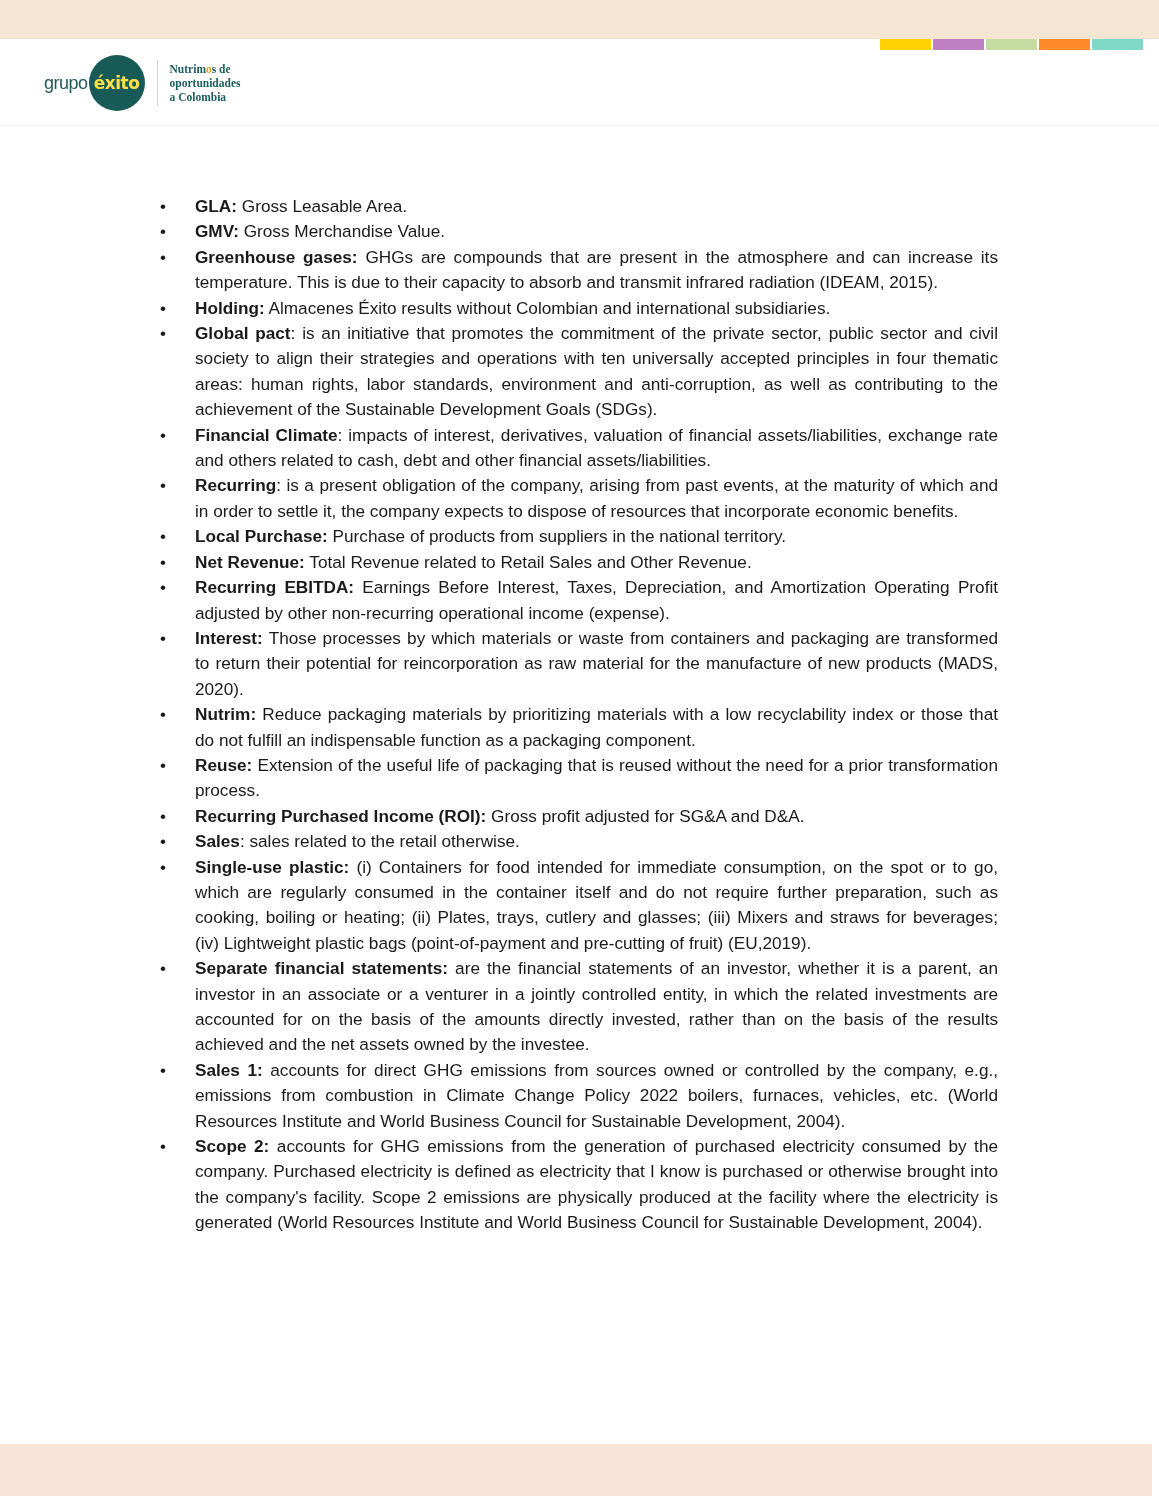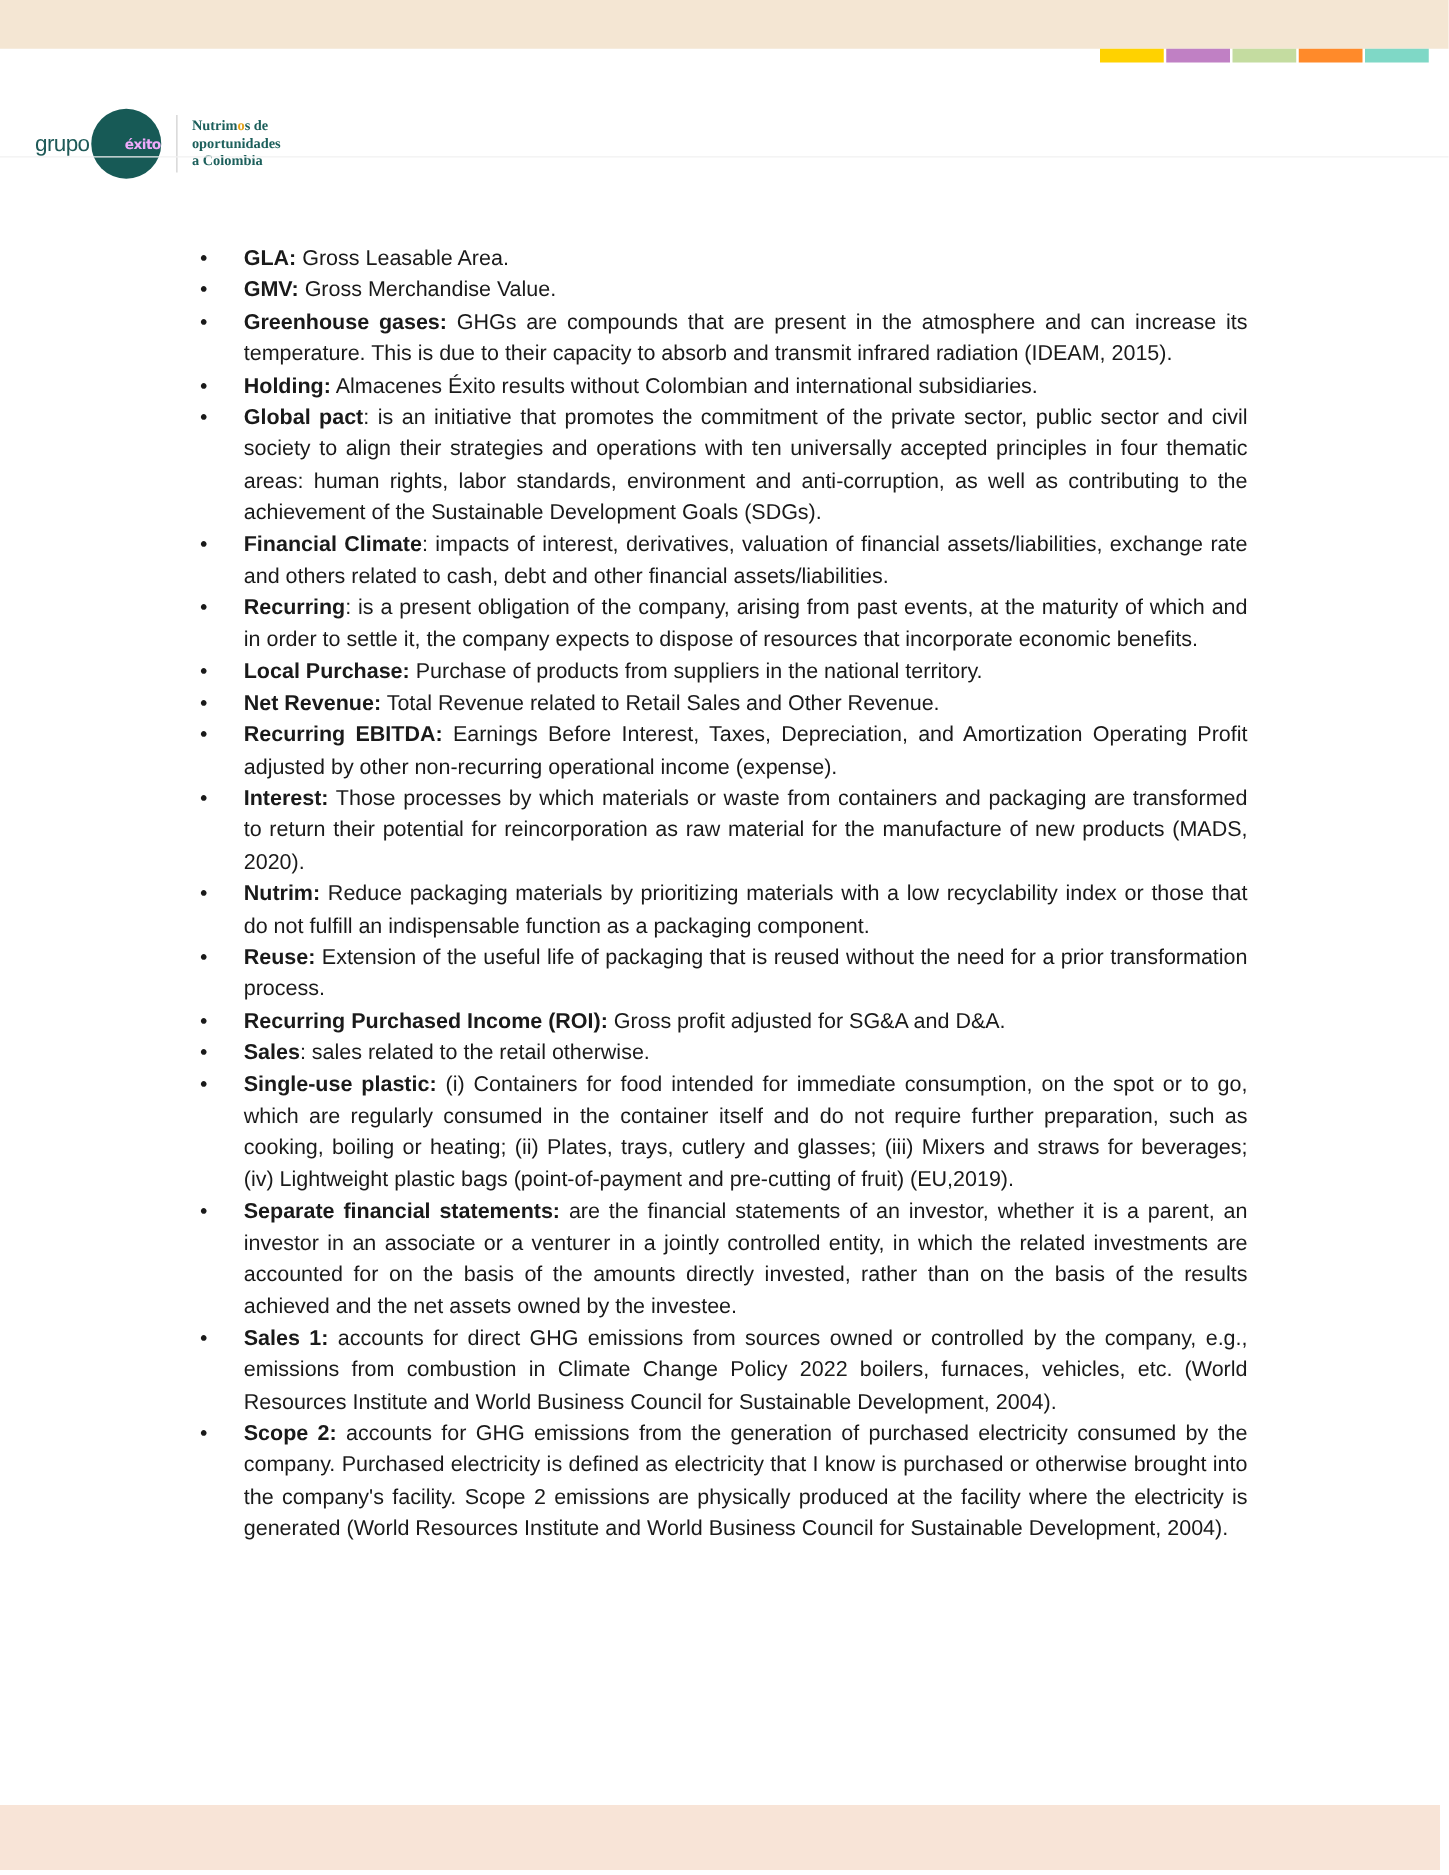--- a/index.html
+++ b/index.html
@@ -39,11 +39,10 @@
     }
     .logo {
       position: absolute;
-      left: 28px; top: 54px;
+      left: 44px; top: 54px;
       height: 58px;
       display: flex;
       align-items: center;
-      margin-top: 32px;
     }
     .logo-grupo {
       font-family: "Liberation Sans", sans-serif;

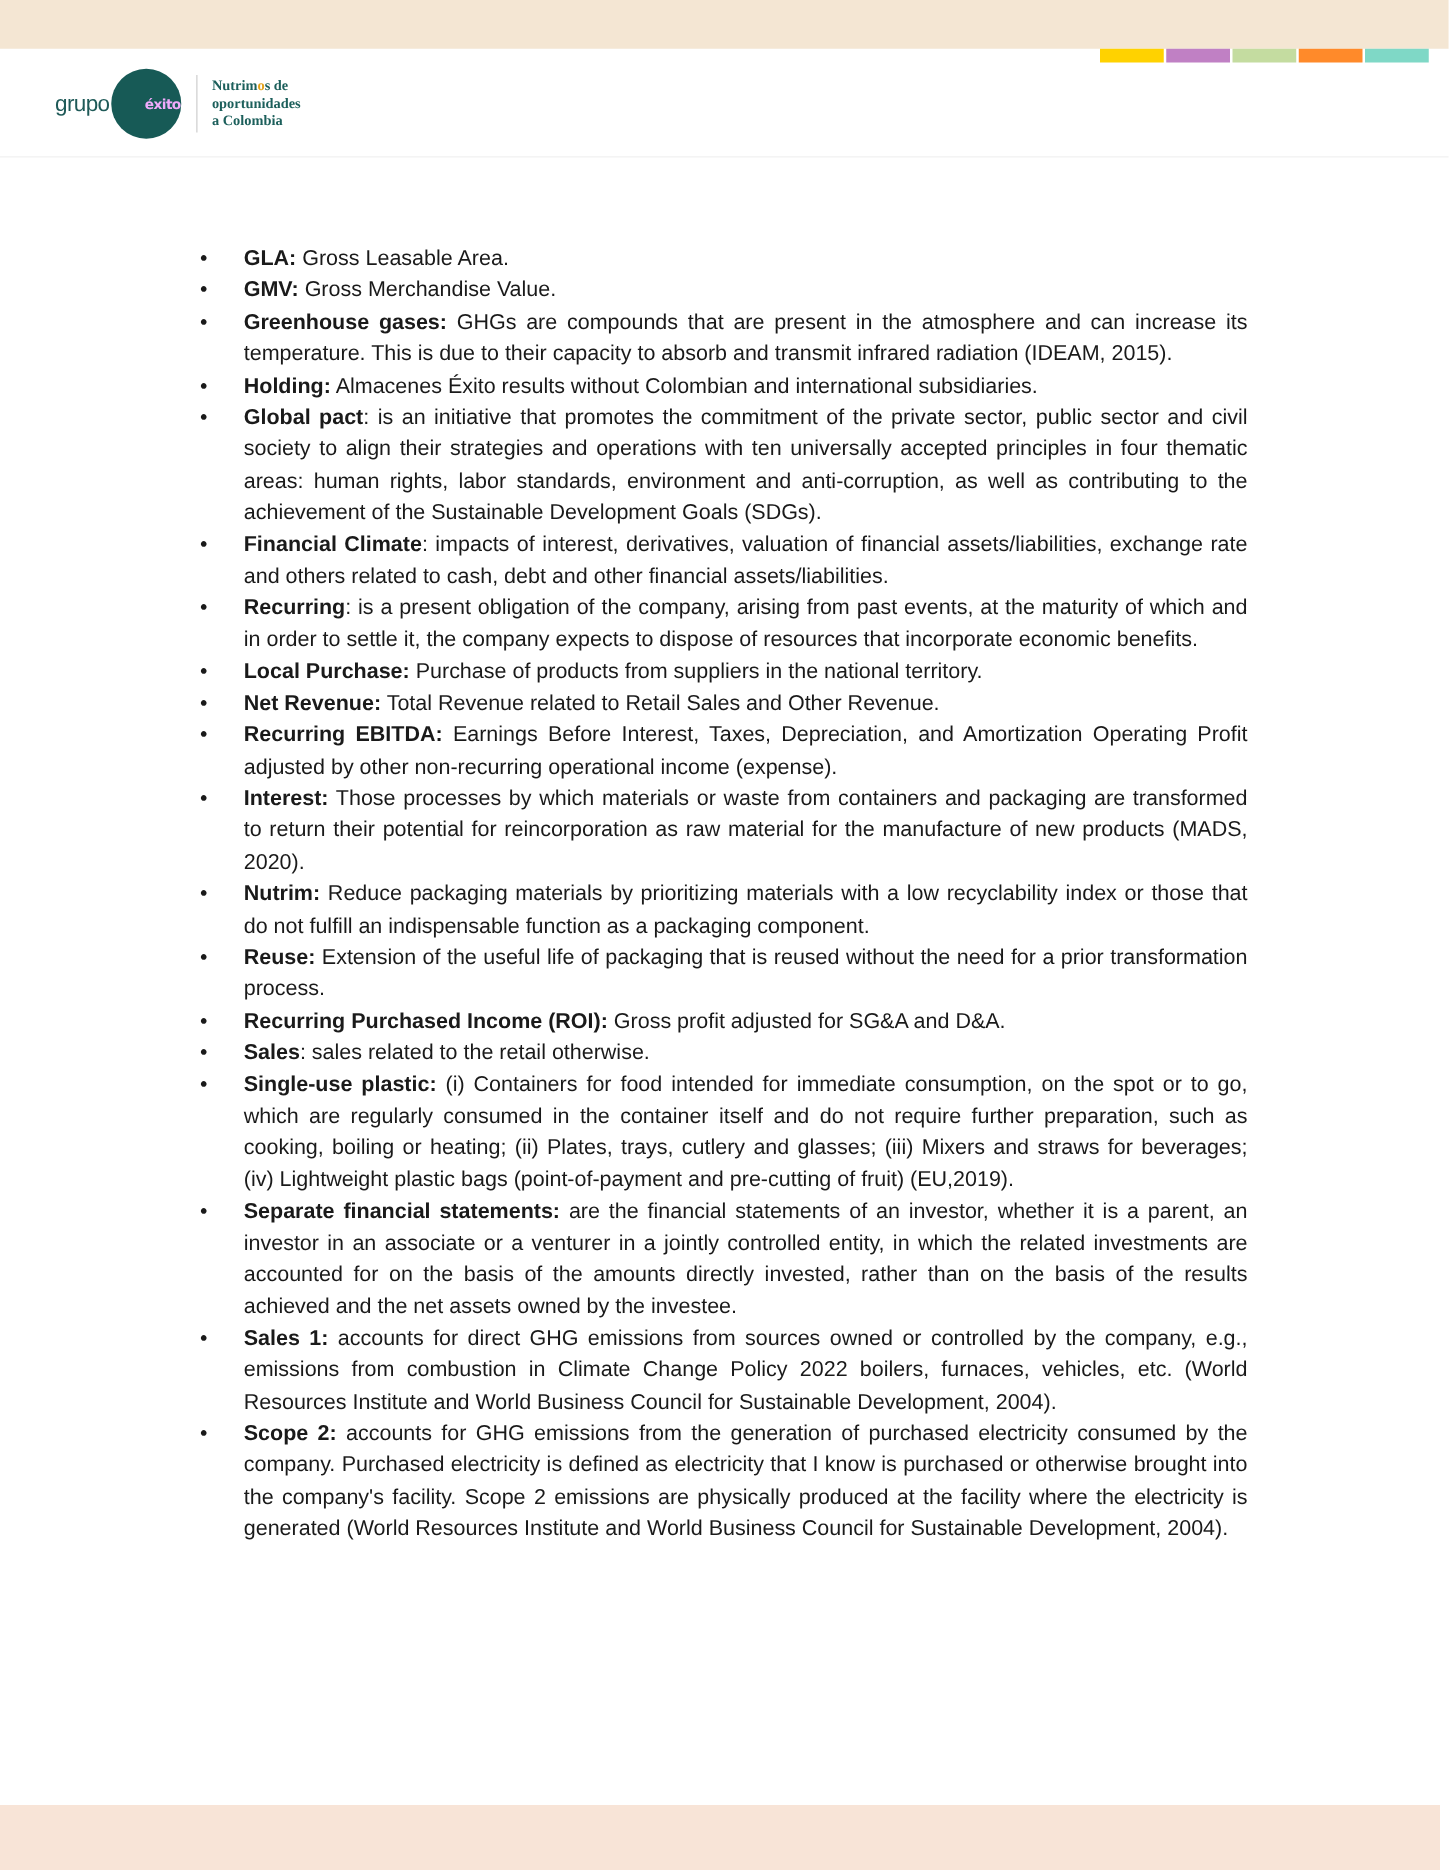--- a/index.html
+++ b/index.html
@@ -55,13 +55,13 @@
       width: 56px; height: 56px;
       border-radius: 50%;
       background: #175a56;
-      color: #f0abfc;
+      color: #fde047;
       font-family: "DejaVu Sans", sans-serif;
       font-weight: bold;
-      font-size: 11px;
+      font-size: 17px;
       display: flex;
       align-items: center;
-      justify-content: flex-end;
+      justify-content: center;
       letter-spacing: -0.5px;
     }
     .logo-sep {

